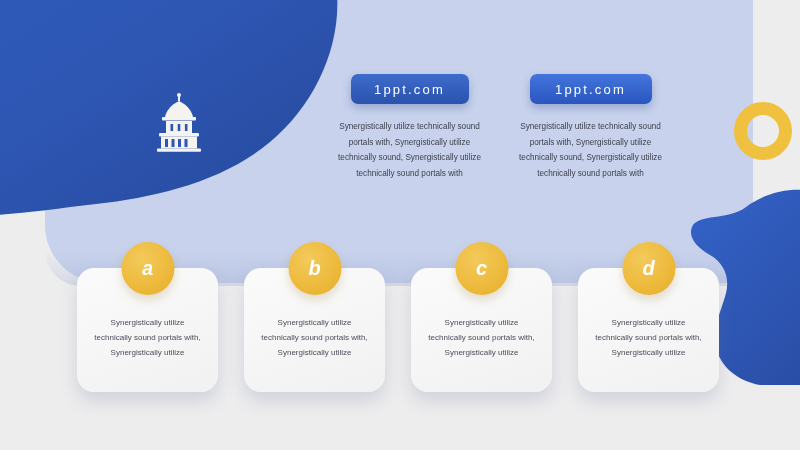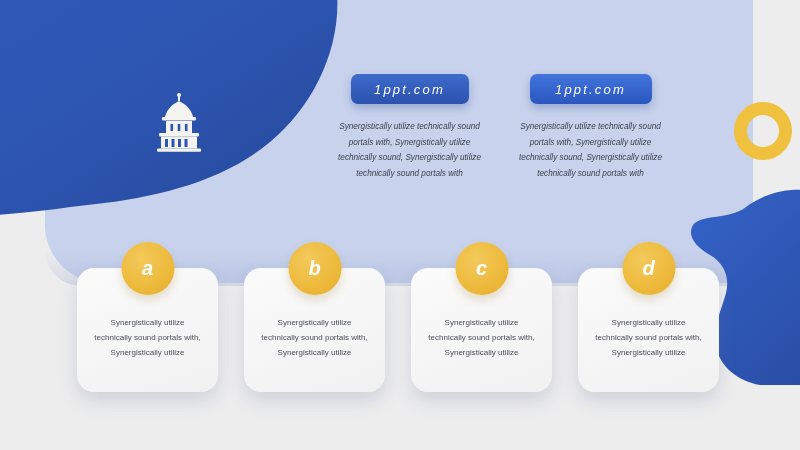--- a/index.html
+++ b/index.html
@@ -86,7 +86,6 @@
     width: 340px;
     display: flex;
     gap: 22px;
-    font-style: italic;
   }
   .column {
     width: 159px;

